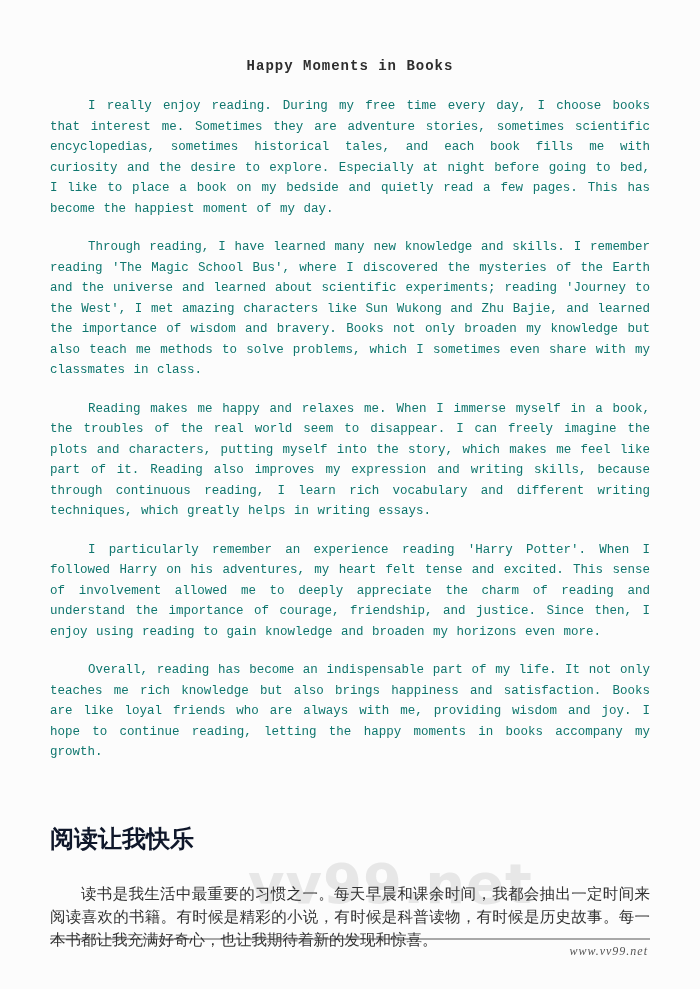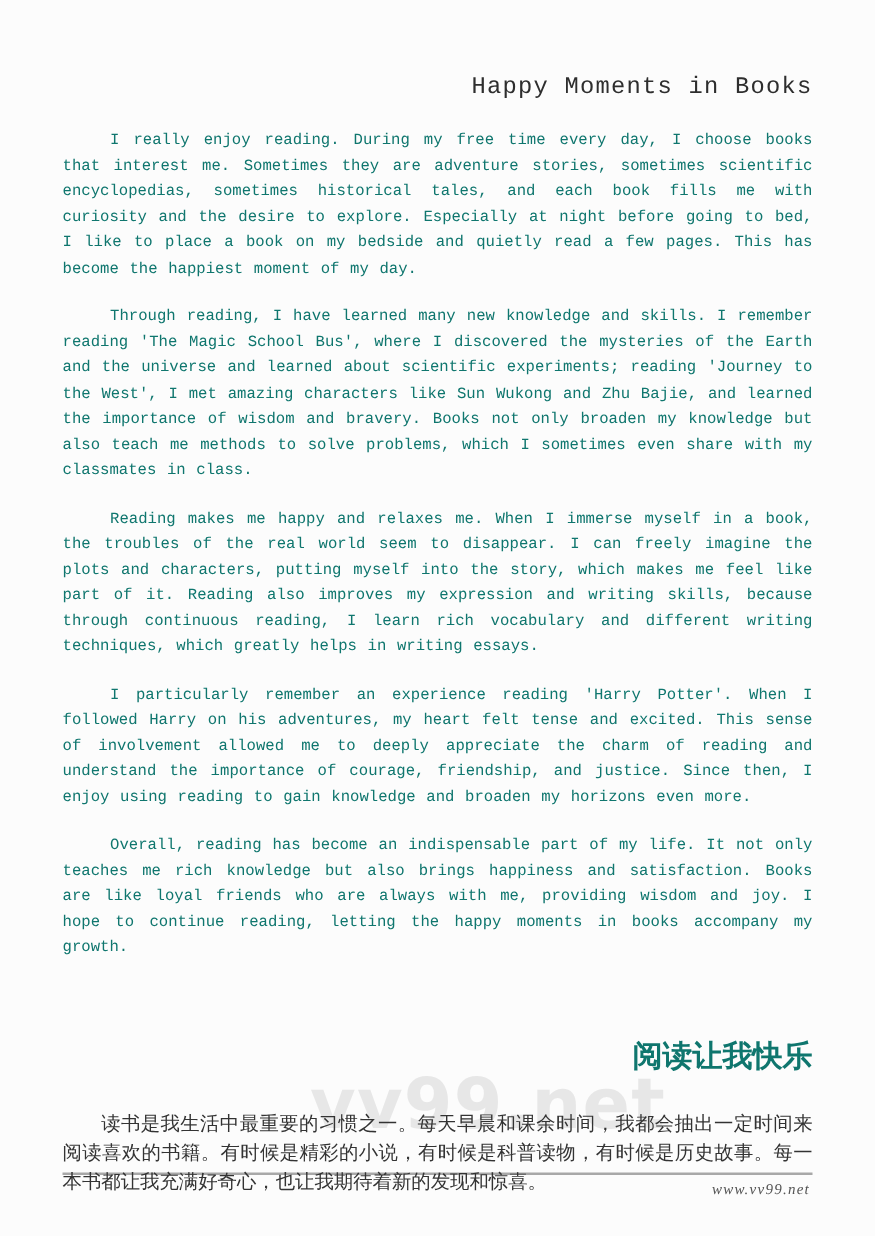--- a/index.html
+++ b/index.html
@@ -19,10 +19,10 @@
   .essay-title-en {
     position: relative; z-index: 1;
     font-family: "Liberation Mono", "DejaVu Sans Mono", monospace;
-    font-size: 19px;
-    font-weight: normal;
+    font-size: 14px;
+    font-weight: bold;
     letter-spacing: 1px;
-    text-align: right;
+    text-align: center;
     color: #2e2e2e;
     margin-bottom: 22px;
   }

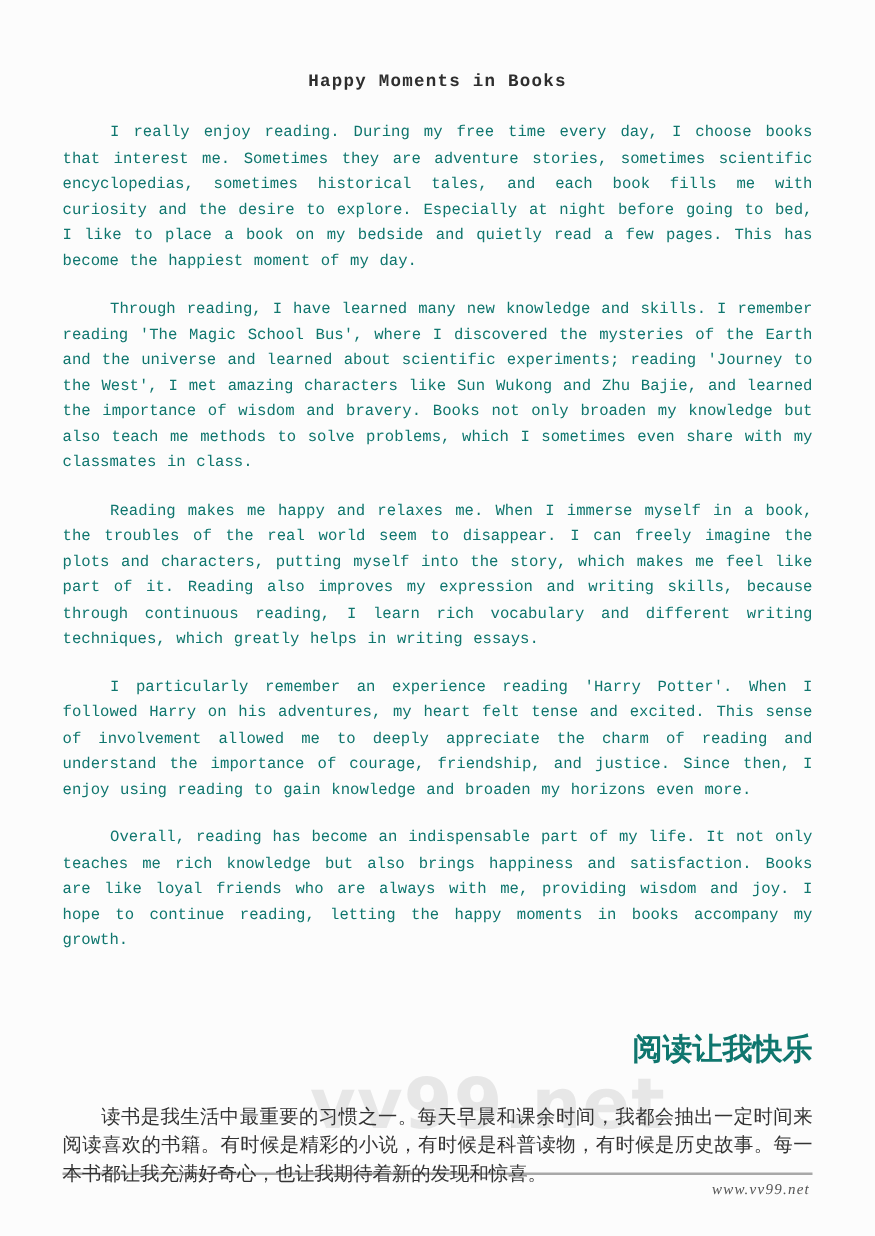--- a/index.html
+++ b/index.html
@@ -44,8 +44,8 @@
     font-family: Liberation Serif, serif;
     font-size: 24px;
     font-weight: bold;
-    text-align: right;
-    color: #0f766e;
+    text-align: left;
+    color: #0f172a;
     margin-top: 60px;
     margin-bottom: 22px;
   }

